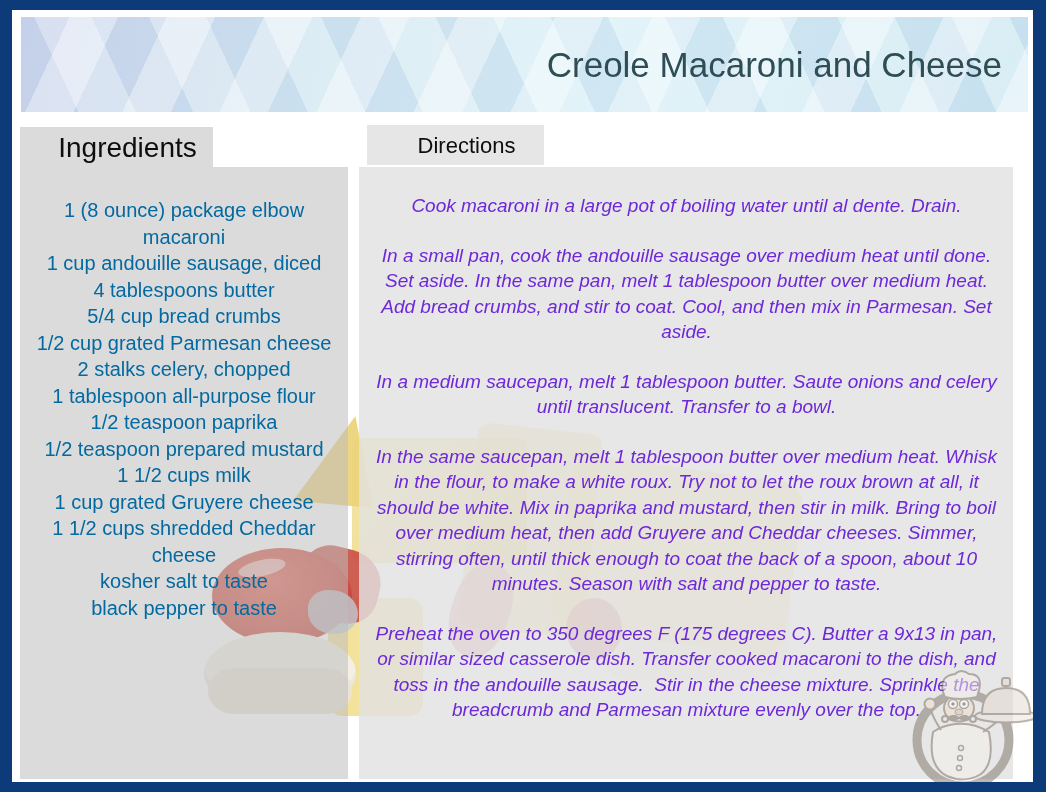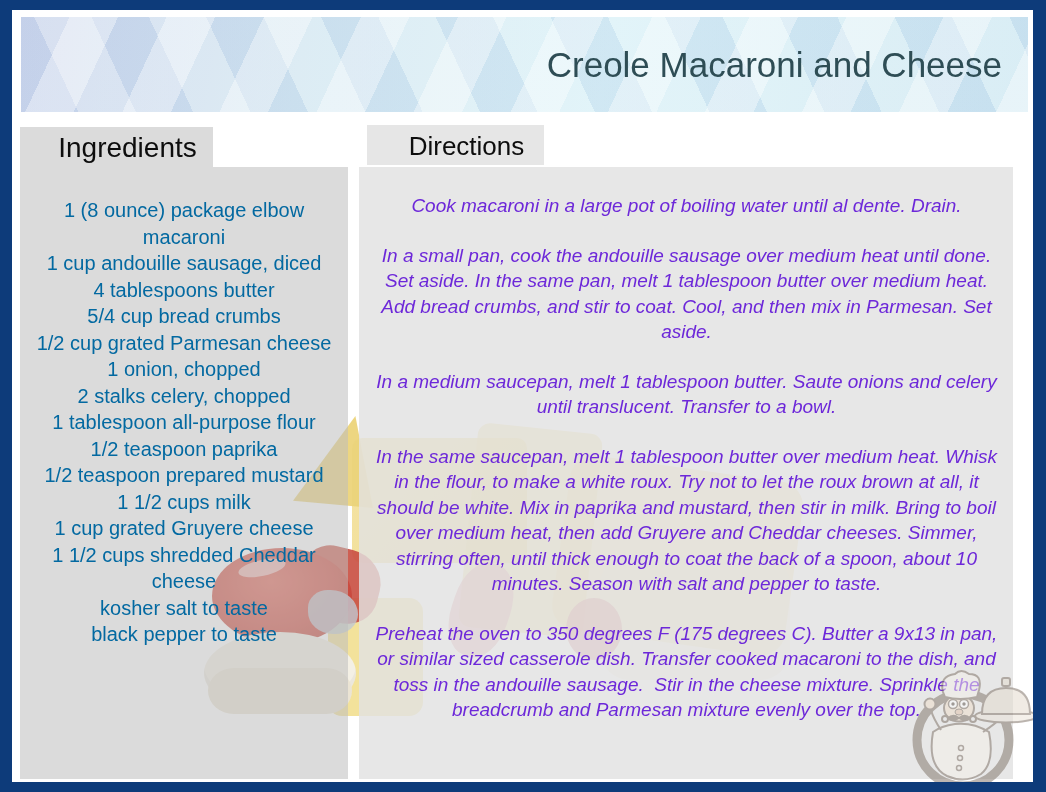--- a/index.html
+++ b/index.html
@@ -64,7 +64,7 @@
   .hbox h2{margin:0;padding:3px 0 0 6px;font-size:28px;font-weight:400;color:#0d0d0d;line-height:36px;}
   .ing-hbox{left:20px;top:127px;width:177px;height:40px;}
   .dir-hbox{left:367px;top:125px;width:161px;height:40px;background:#e6e6e6;}
-  .dir-hbox h2{font-size:26px;}
+  .dir-hbox h2{font-size:22px;}
 
   
   .panel{position:absolute;top:167px;height:612px;z-index:2;box-sizing:border-box;}

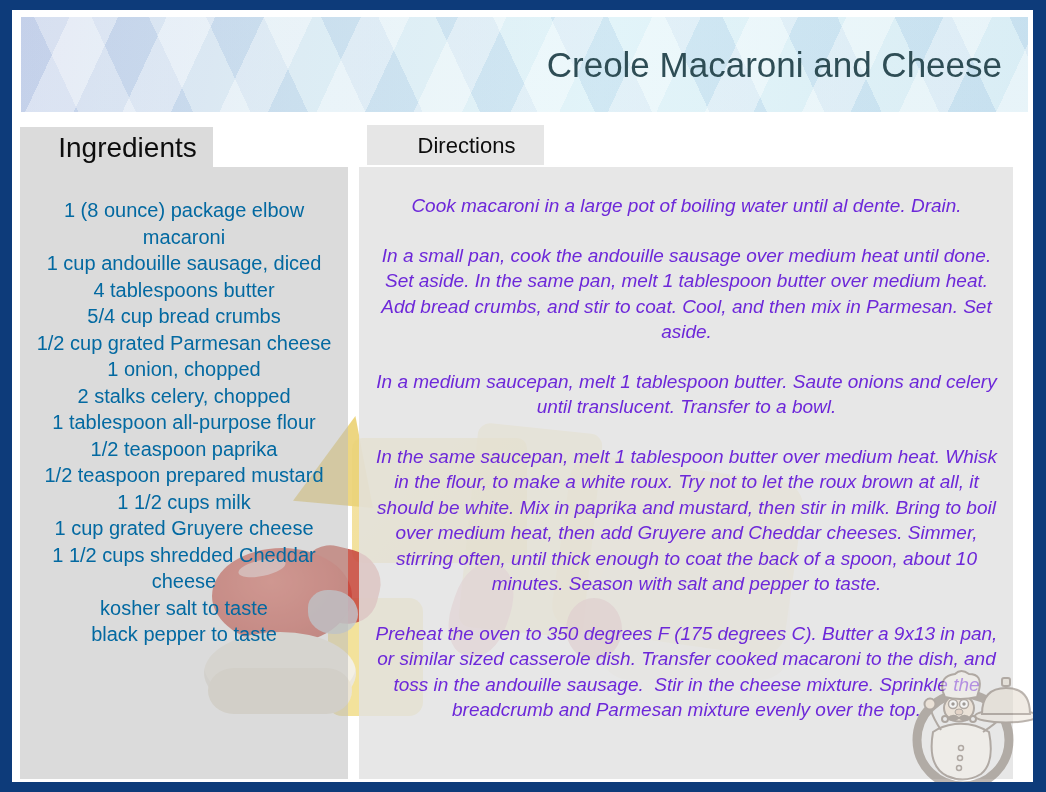--- a/index.html
+++ b/index.html
@@ -112,7 +112,6 @@
         <div class="ing-item">4 tablespoons butter</div>
         <div class="ing-item">5/4 cup bread crumbs</div>
         <div class="ing-item">1/2 cup grated Parmesan cheese</div>
-        <div class="ing-item">1 onion, chopped</div>
         <div class="ing-item">2 stalks celery, chopped</div>
         <div class="ing-item">1 tablespoon all-purpose flour</div>
         <div class="ing-item">1/2 teaspoon paprika</div>

